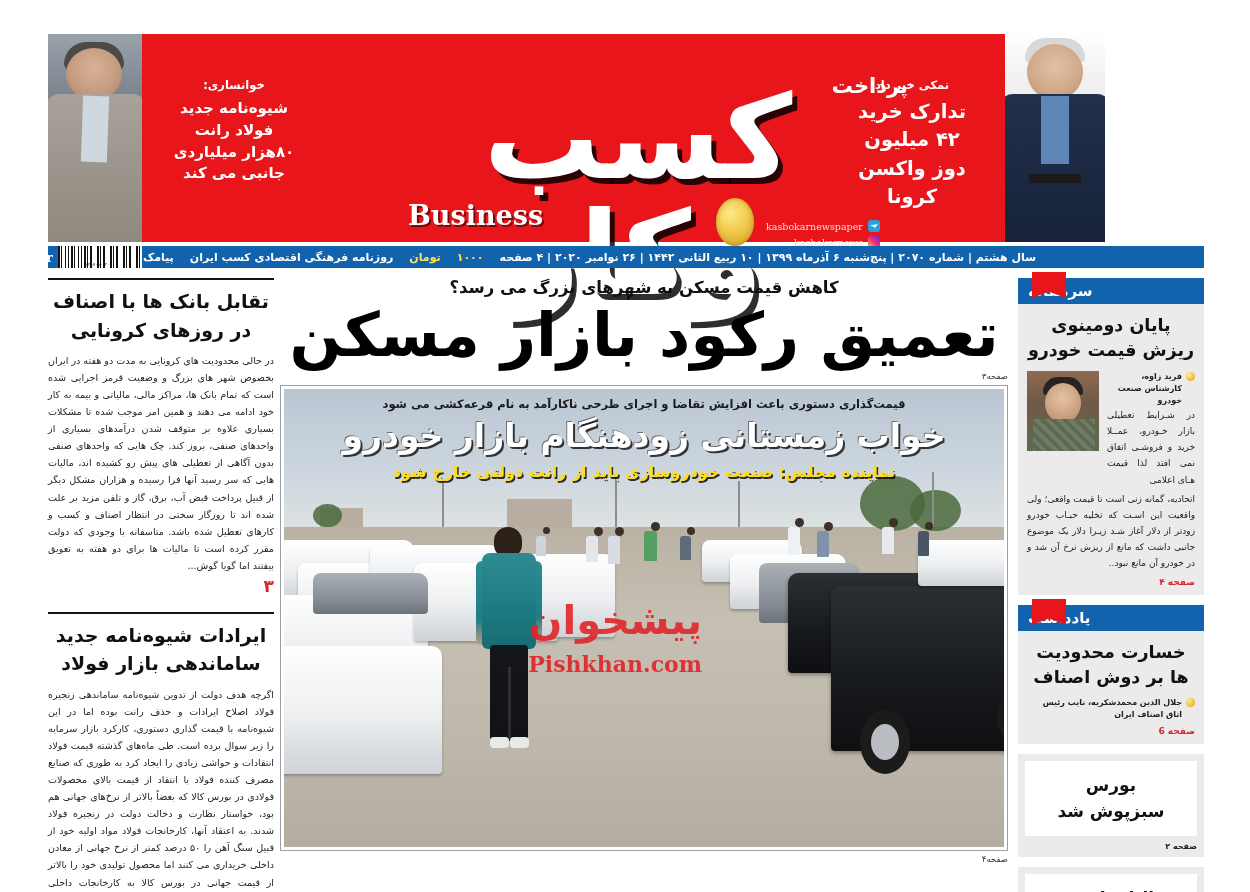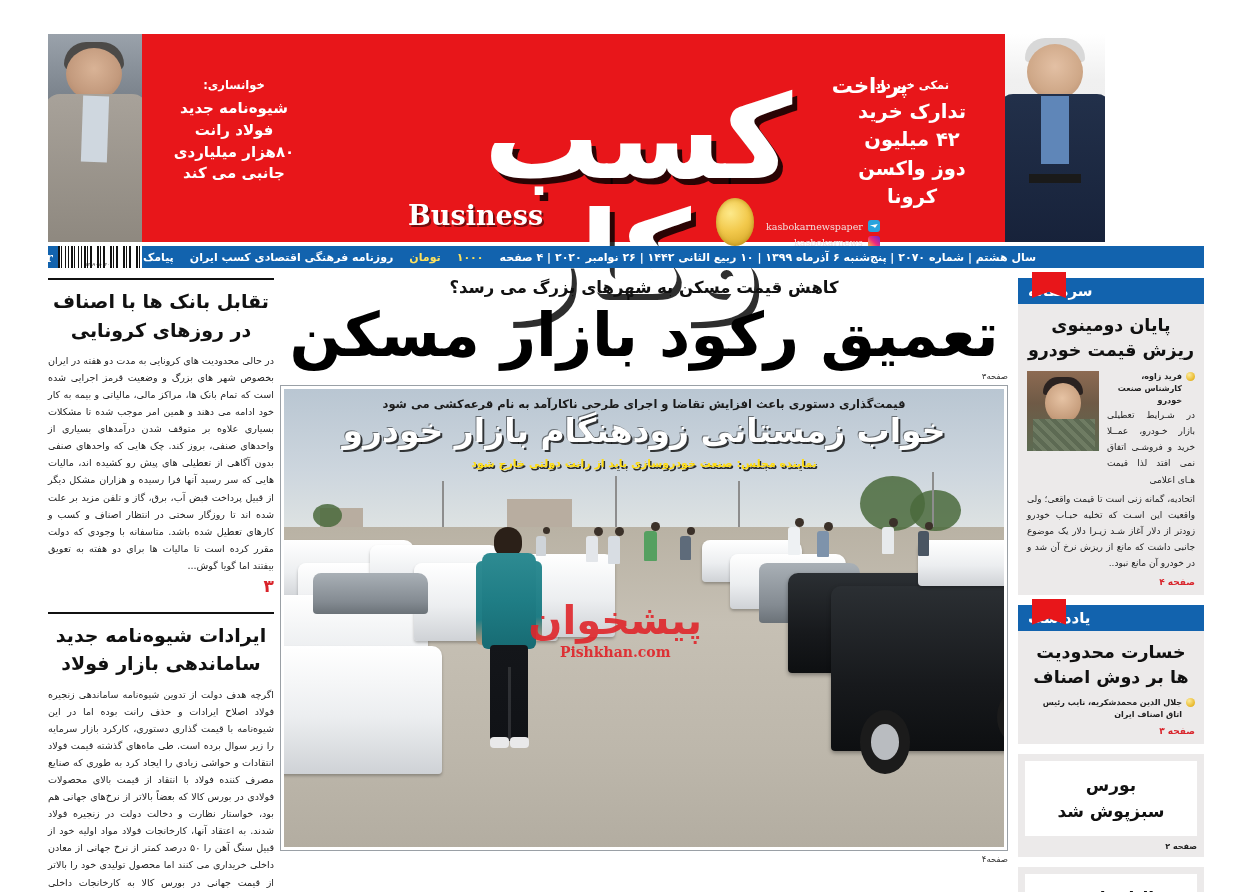--- a/index.html
+++ b/index.html
@@ -210,7 +210,7 @@
     position:absolute; left: 0; top: 0; width: 100%; padding: 8px 14px 10px;
     direction: rtl; text-align: center;
   }
-  .ov-kicker { font-size: 11.5px; font-weight:700; color:#1b1b1b; letter-spacing:.1px; }
+  .ov-kicker { font-size: 11.5px; font-weight:700; color:#1b1b1b; letter-spacing:.1px; margin-bottom: 5px; }
   .ov-head {
     font-size: 33px; font-weight: 900; color:#ffffff; line-height: 1.2;
     text-shadow: 2px 2px 0 rgba(0,0,0,.75), -1px -1px 0 rgba(0,0,0,.45);

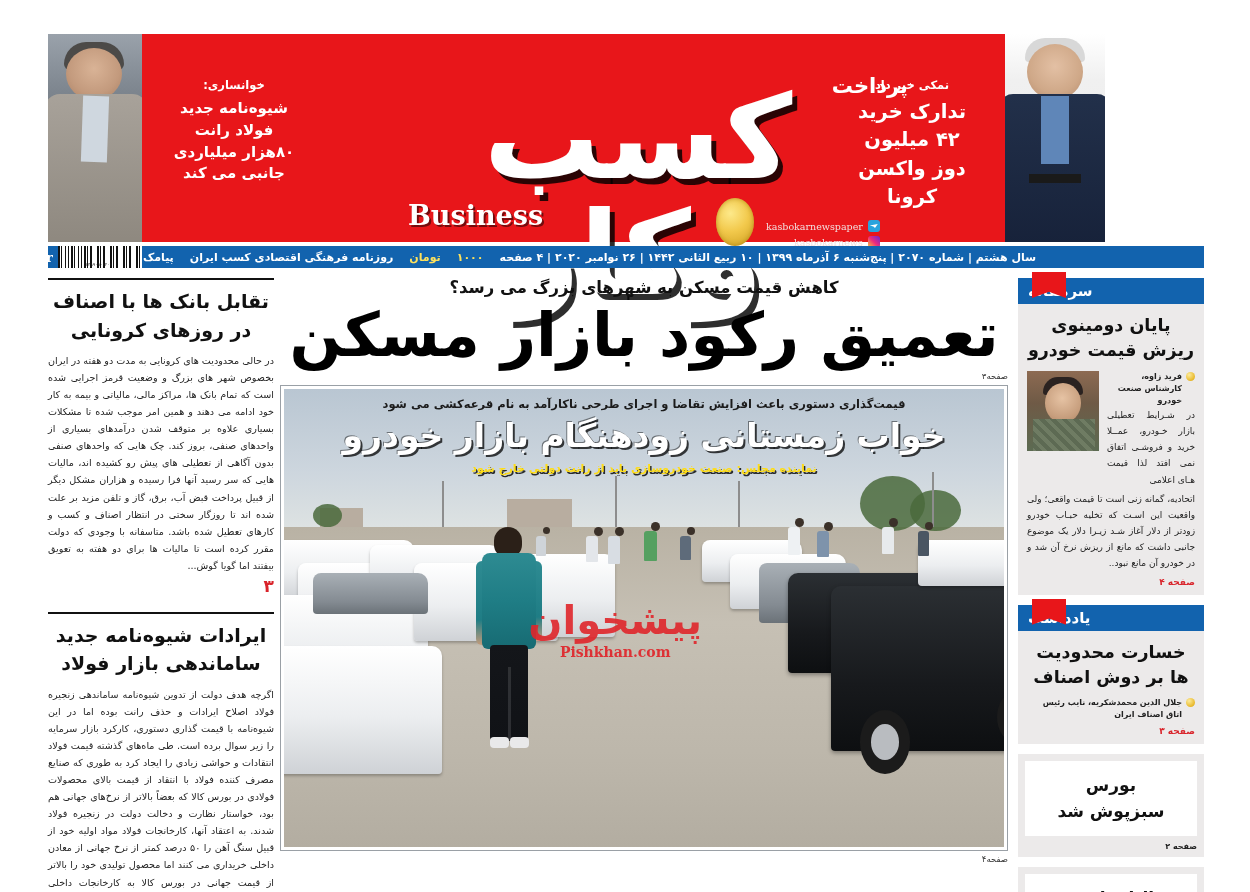--- a/index.html
+++ b/index.html
@@ -216,7 +216,7 @@
     text-shadow: 2px 2px 0 rgba(0,0,0,.75), -1px -1px 0 rgba(0,0,0,.45);
   }
   .ov-sub {
-    margin-top: 6px; font-size: 11px; font-weight: 800; color:#ffdd16;
+    margin-top: 6px; font-size: 16px; font-weight: 800; color:#ffdd16;
     text-shadow: 1.5px 1.5px 0 rgba(0,0,0,.8);
   }
   .watermark {

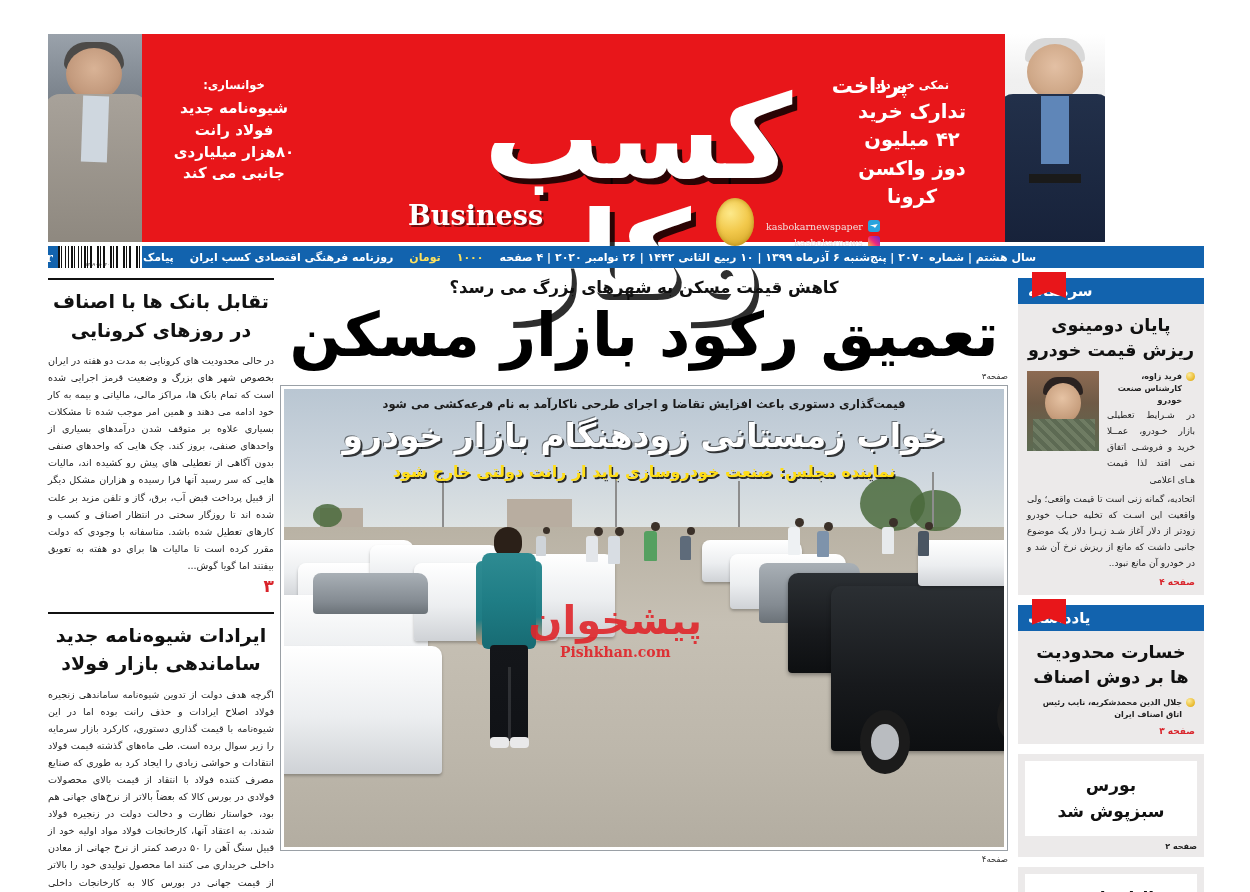--- a/index.html
+++ b/index.html
@@ -224,8 +224,8 @@
     transform: translate(-50%,0); pointer-events:none;
   }
   .wm-fa { font-size: 40px; font-weight: 900; color:#e0262b; opacity:.9; direction: rtl; line-height:1; }
-  .wm-en { font-size: 14px; font-weight: 700; color:#e0262b; opacity:.92;
-    font-family:"DejaVu Serif","Liberation Serif",serif; margin-top:4px; }
+  .wm-en { font-size: 22px; font-weight: 700; color:#e0262b; opacity:.92;
+    font-family:"DejaVu Serif","Liberation Serif",serif; margin-top:11px; }
   .photo-pg { font-size: 8.5px; color:#333; direction: rtl; margin-top: 3px; }
 
   

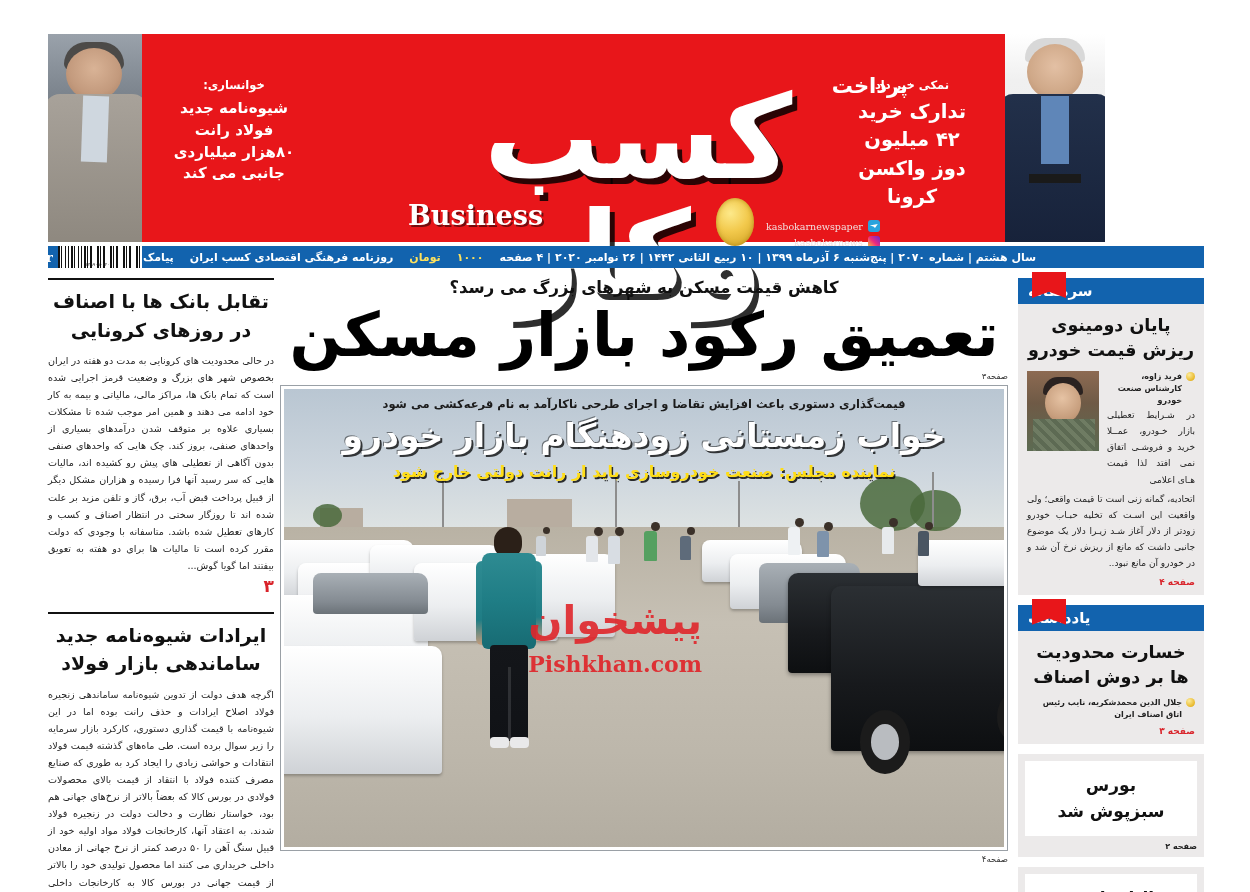--- a/index.html
+++ b/index.html
@@ -473,7 +473,7 @@
             <span class="dot"></span>
             <span>جلال الدین محمدشکریه، نایب رئیس اتاق اصناف ایران</span>
           </div>
-          <div class="pg-red">صفحه ۳</div>
+          <div class="pg-red">صفحه 6</div>
         </div>
       </div>
 

